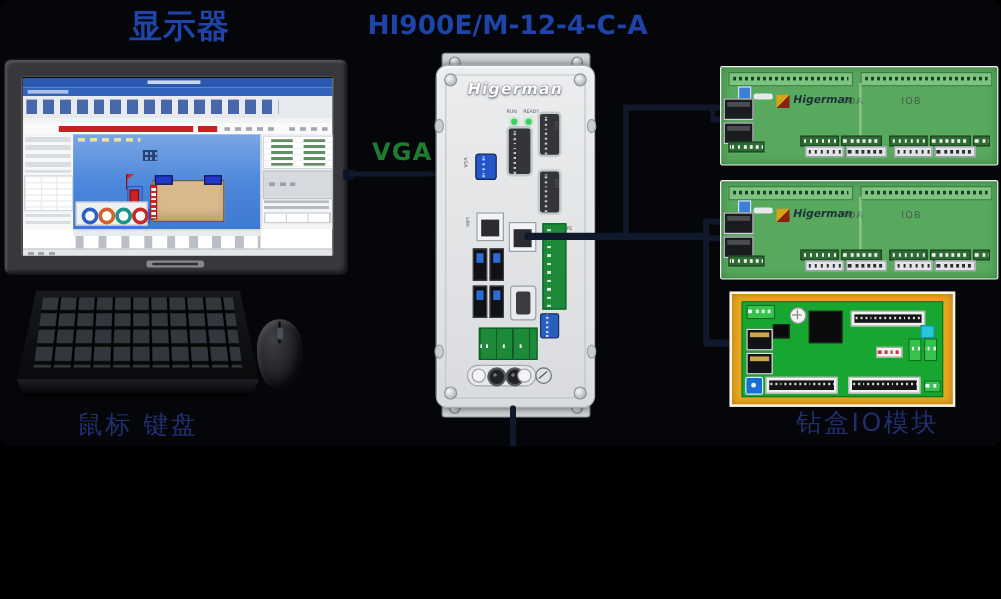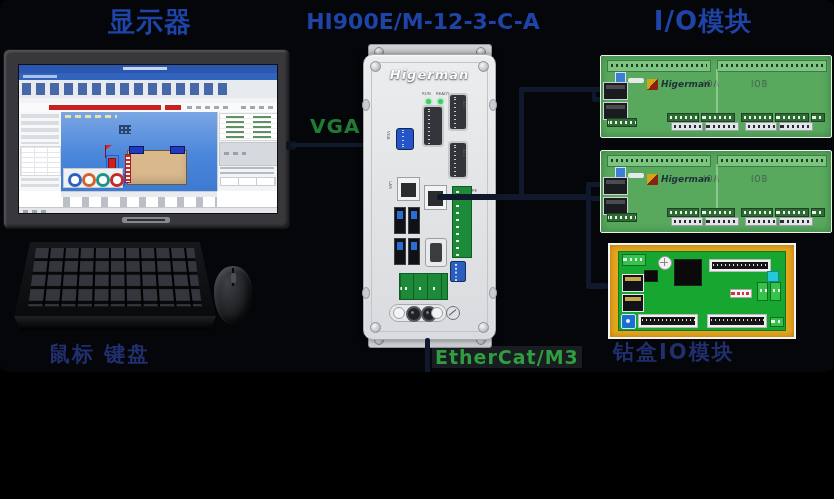--- a/index.html
+++ b/index.html
@@ -204,7 +204,7 @@
 <div class="canvas" style="--title-blue: #1e44a8; --label-navy: #212f6e; --vga-green: #1e7d32; --ethercat-green: #2f9e41; --splink-green: #8ce065;">
 
   <div class="title" style="left:60px;top:4px;width:180px;font-size:27px;">显示器</div>
-  <div class="title" style="left:305px;top:9px;width:236px;font-size:22px;letter-spacing:0;">HI900E/M-12-3-C-A</div>
+  <div class="title" style="left:305px;top:9px;width:236px;font-size:22px;letter-spacing:0;">HI900E/M-12-4-C-A</div>
   <div class="title" style="left:613px;top:4px;width:180px;font-size:26px;">I/O模块</div>
 
   <div class="monitor">

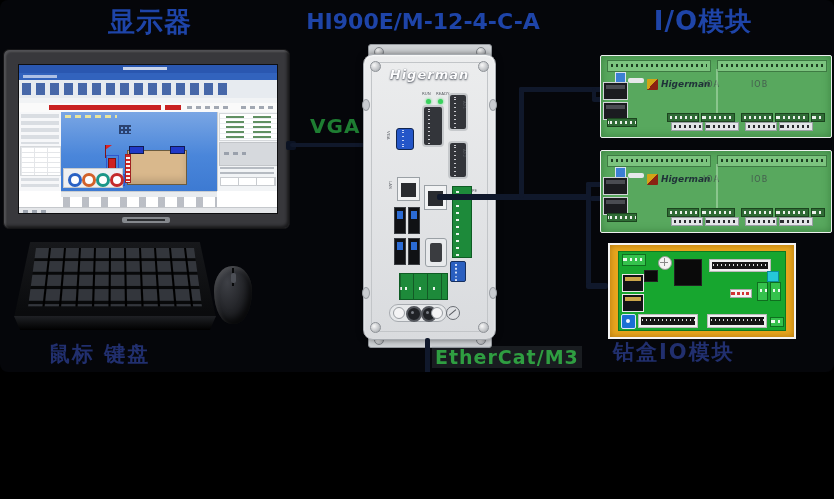--- a/index.html
+++ b/index.html
@@ -205,7 +205,6 @@
 
   <div class="title" style="left:60px;top:4px;width:180px;font-size:27px;">显示器</div>
   <div class="title" style="left:305px;top:9px;width:236px;font-size:22px;letter-spacing:0;">HI900E/M-12-4-C-A</div>
-  <div class="title" style="left:613px;top:4px;width:180px;font-size:26px;">I/O模块</div>
 
   <div class="monitor">
     <div class="screen">

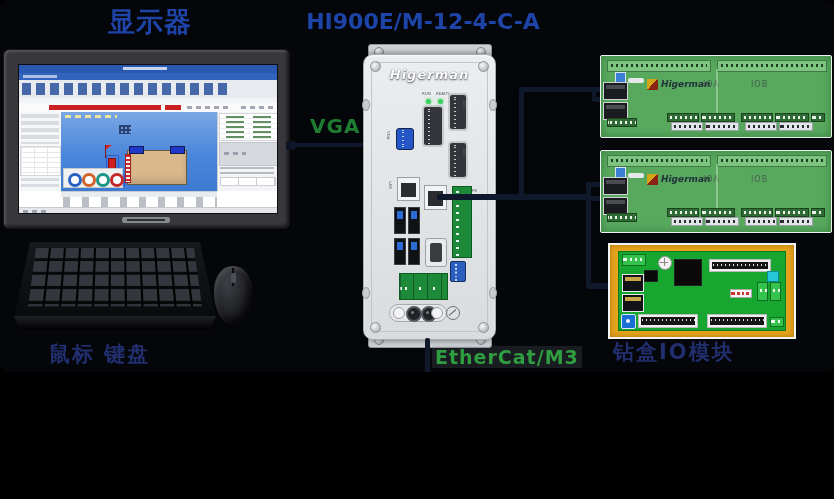--- a/index.html
+++ b/index.html
@@ -7,7 +7,7 @@
     font-family:"DejaVu Sans","Liberation Sans",sans-serif;border-radius:8px;}
   
   .title{position:absolute;font-weight:900;color:var(--title-blue,#1e44a8);text-align:center;letter-spacing:1px;}
-  .navylbl{position:absolute;font-weight:700;color:var(--label-navy,#21306e);letter-spacing:2px;}
+  .navylbl{position:absolute;font-weight:400;color:var(--label-navy,#21306e);text-align:center;letter-spacing:2px;}
   .greenlbl{position:absolute;font-weight:900;letter-spacing:1px;}
   
   .monitor{position:absolute;left:3px;top:49px;width:285px;height:178px;background:#38383c;border-radius:6px;

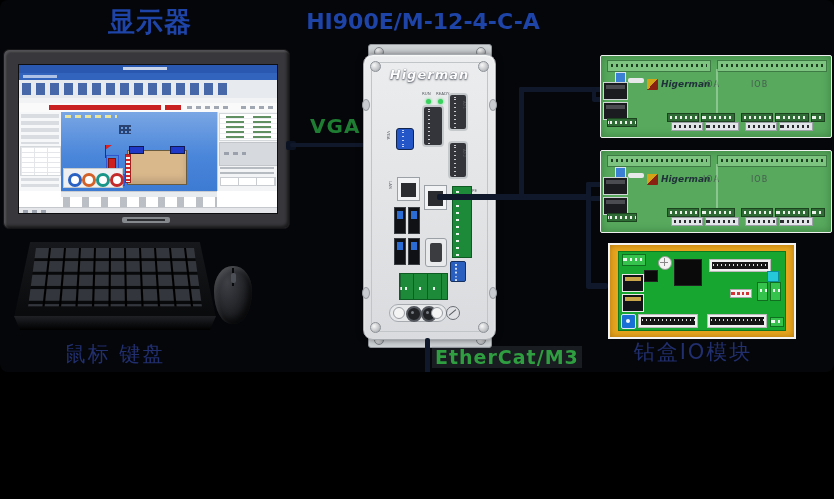--- a/index.html
+++ b/index.html
@@ -477,7 +477,6 @@
   <div class="navylbl" style="left:613px;top:338px;width:160px;font-size:21px;">钻盒IO模块</div>
 
   <div class="cable" style="left:425px;top:338px;width:5px;height:43px;"></div>
-  <div class="greenlbl" style="left:432px;top:346px;font-size:19px;color:var(--ethercat-green,#2f9e41);background:rgba(130,140,150,.16);padding:0 3px;">EtherCat/M3</div>
   <div class="bus"></div>
 
   <div class="drivebox servoset" style="left:12px;width:272px;">

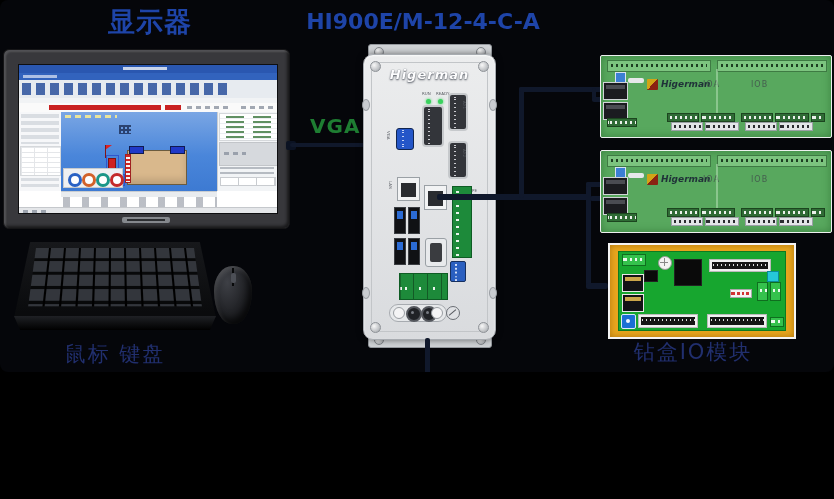--- a/index.html
+++ b/index.html
@@ -474,7 +474,7 @@
       </div>
     <div class="dr-term" style="left:160px;top:72px;width:12px;height:8px;"></div>
   </div>
-  <div class="navylbl" style="left:613px;top:338px;width:160px;font-size:21px;">钻盒IO模块</div>
+  <div class="navylbl" style="left:643px;top:338px;width:160px;font-size:21px;">钻盒IO模块</div>
 
   <div class="cable" style="left:425px;top:338px;width:5px;height:43px;"></div>
   <div class="bus"></div>

